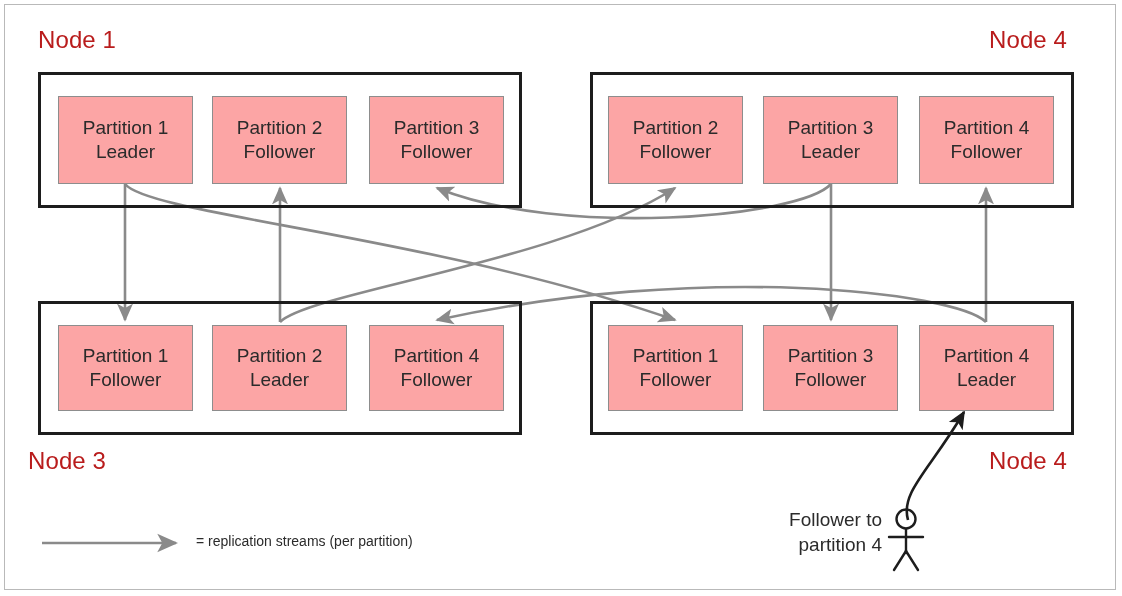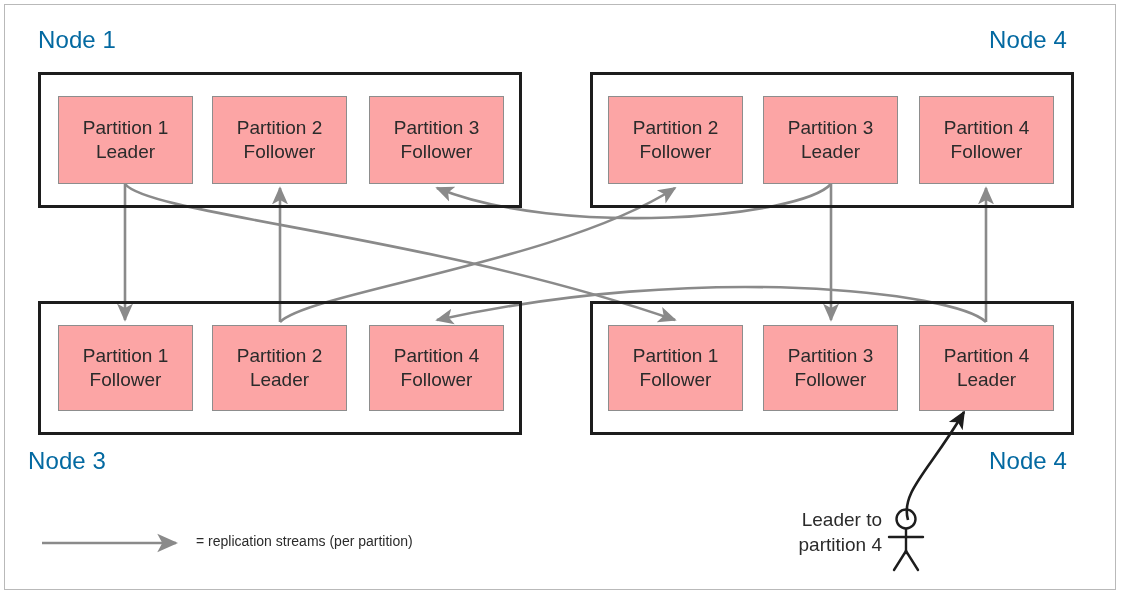--- a/index.html
+++ b/index.html
@@ -8,7 +8,7 @@
   #frame{position:absolute;left:4px;top:4px;width:1112px;height:586px;
          border:1.5px solid #b9b9b9;box-sizing:border-box;}
   #wires{position:absolute;left:0;top:0;width:1122px;height:596px;pointer-events:none;}
-  .node-label{position:absolute;font-size:24px;color:#0369a1;letter-spacing:.1px;white-space:nowrap;}
+  .node-label{position:absolute;font-size:24px;color:#b91c1c;letter-spacing:.1px;white-space:nowrap;}
   .node-box{position:absolute;border:3px solid #1d1d1d;box-sizing:border-box;background:transparent;}
   .part{position:absolute;border:1.5px solid #8d8d8d;box-sizing:border-box;background:#fca5a5;
         display:flex;flex-direction:column;align-items:center;justify-content:center;

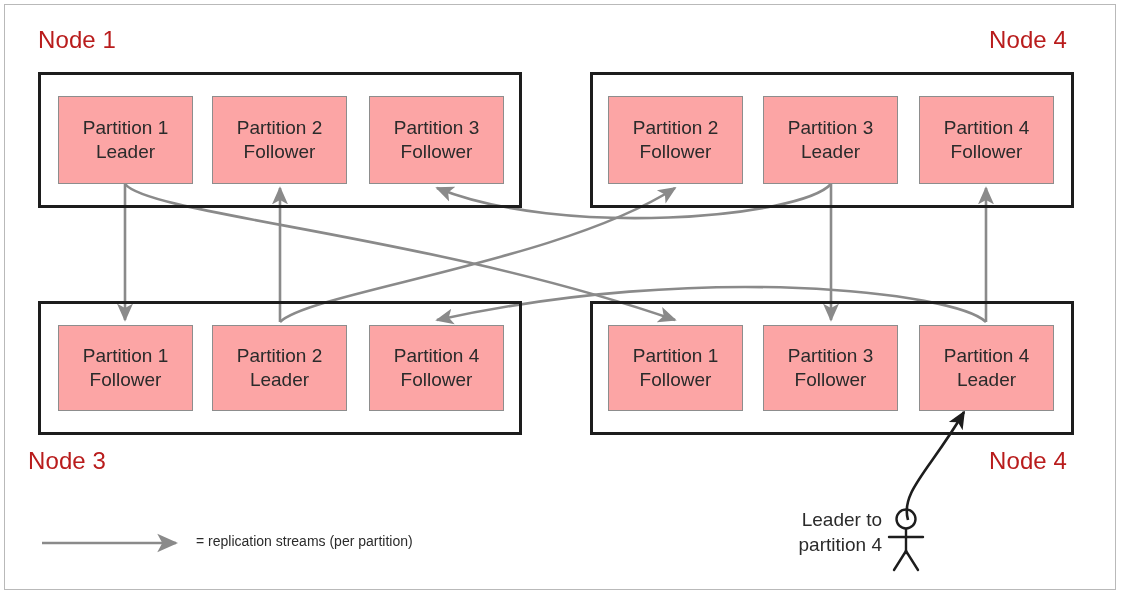--- a/index.html
+++ b/index.html
@@ -138,7 +138,7 @@
   <div class="legend-text" style="left:196px;top:533px;">= replication streams (per partition)</div>
 
   <div class="writer-text" style="left:782px;top:508px;width:100px;">
-    <div>Leader to</div>
+    <div>Follower to</div>
     <div>partition 4</div>
   </div>
 

